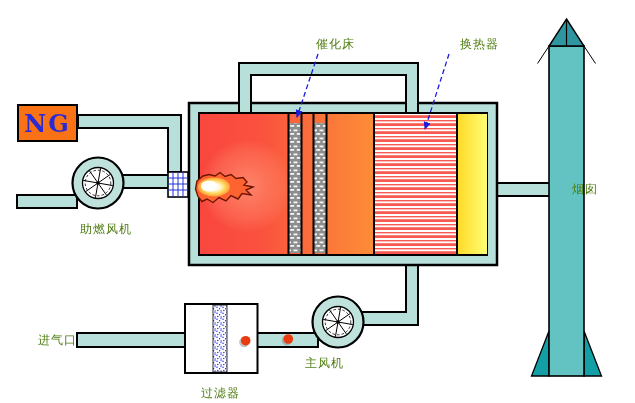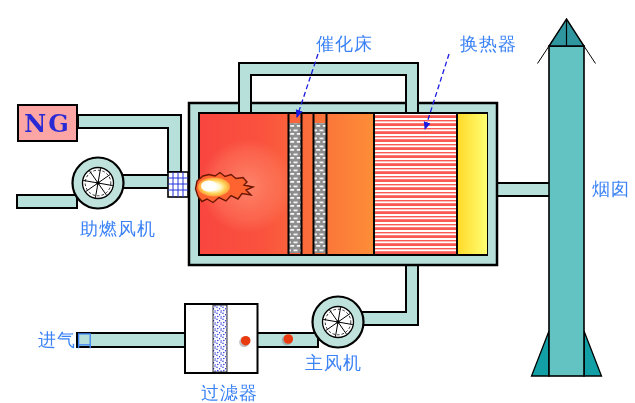--- a/index.html
+++ b/index.html
@@ -6,7 +6,7 @@
   .canvas{position:relative;width:635px;height:403px;background:#ffffff;overflow:hidden;
           font-family:"DejaVu Sans","Liberation Sans",sans-serif;}
   svg{position:absolute;left:0;top:0;}
-  .lbl{position:absolute;font-size:18px;line-height:14px;color:#3b82f6;letter-spacing:1px;white-space:nowrap;}
+  .lbl{position:absolute;font-size:12px;line-height:14px;color:#4d7c0f;letter-spacing:1px;white-space:nowrap;}
   .ng-box{position:absolute;left:17px;top:104px;width:57px;height:34px;background:#fca5a5;
           border:2.5px solid #000;display:flex;align-items:center;justify-content:center;}
   .ng-box span{font-family:"DejaVu Serif","Liberation Serif",serif;font-weight:bold;

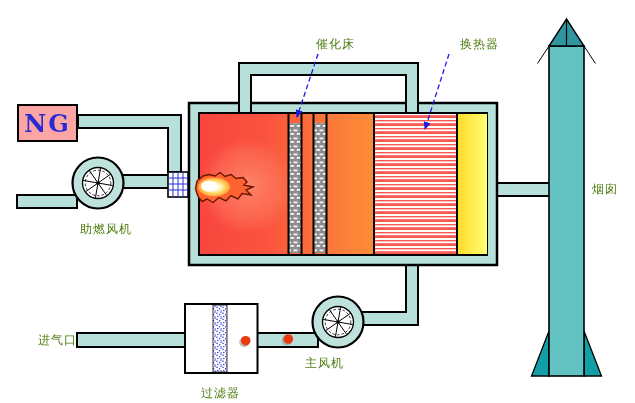--- a/index.html
+++ b/index.html
@@ -7,7 +7,7 @@
           font-family:"DejaVu Sans","Liberation Sans",sans-serif;}
   svg{position:absolute;left:0;top:0;}
   .lbl{position:absolute;font-size:12px;line-height:14px;color:#4d7c0f;letter-spacing:1px;white-space:nowrap;}
-  .ng-box{position:absolute;left:17px;top:104px;width:57px;height:34px;background:#fca5a5;
+  .ng-box{position:absolute;left:17px;top:104px;width:57px;height:34px;background:#f97316;
           border:2.5px solid #000;display:flex;align-items:center;justify-content:center;}
   .ng-box span{font-family:"DejaVu Serif","Liberation Serif",serif;font-weight:bold;
                font-size:24px;color:#2a2ad4;letter-spacing:2px;}

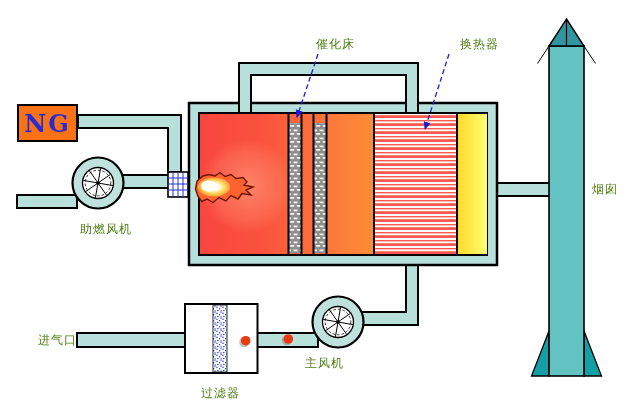--- a/index.html
+++ b/index.html
@@ -170,7 +170,7 @@
 <span class="lbl" style="left:38px;top:333px;">进气口</span>
 <span class="lbl" style="left:201px;top:386px;">过滤器</span>
 <span class="lbl" style="left:305px;top:356px;">主风机</span>
-<span class="lbl" style="left:592px;top:182px;">烟囱</span>
+<span class="lbl" style="left:572px;top:182px;">烟囱</span>
 
 </div>
 

